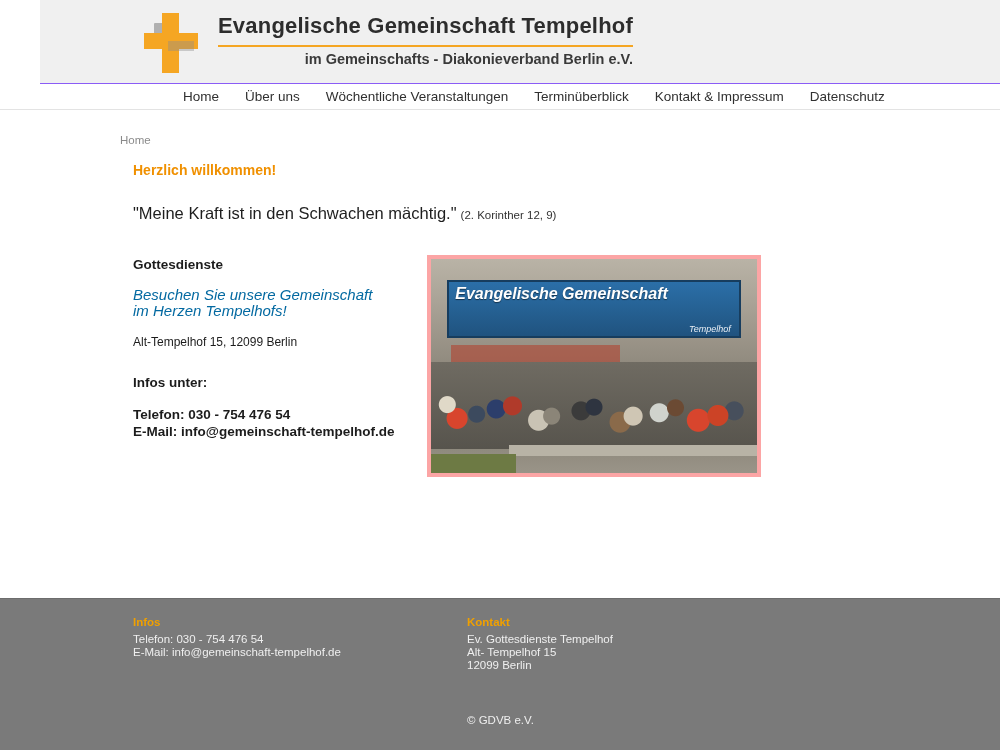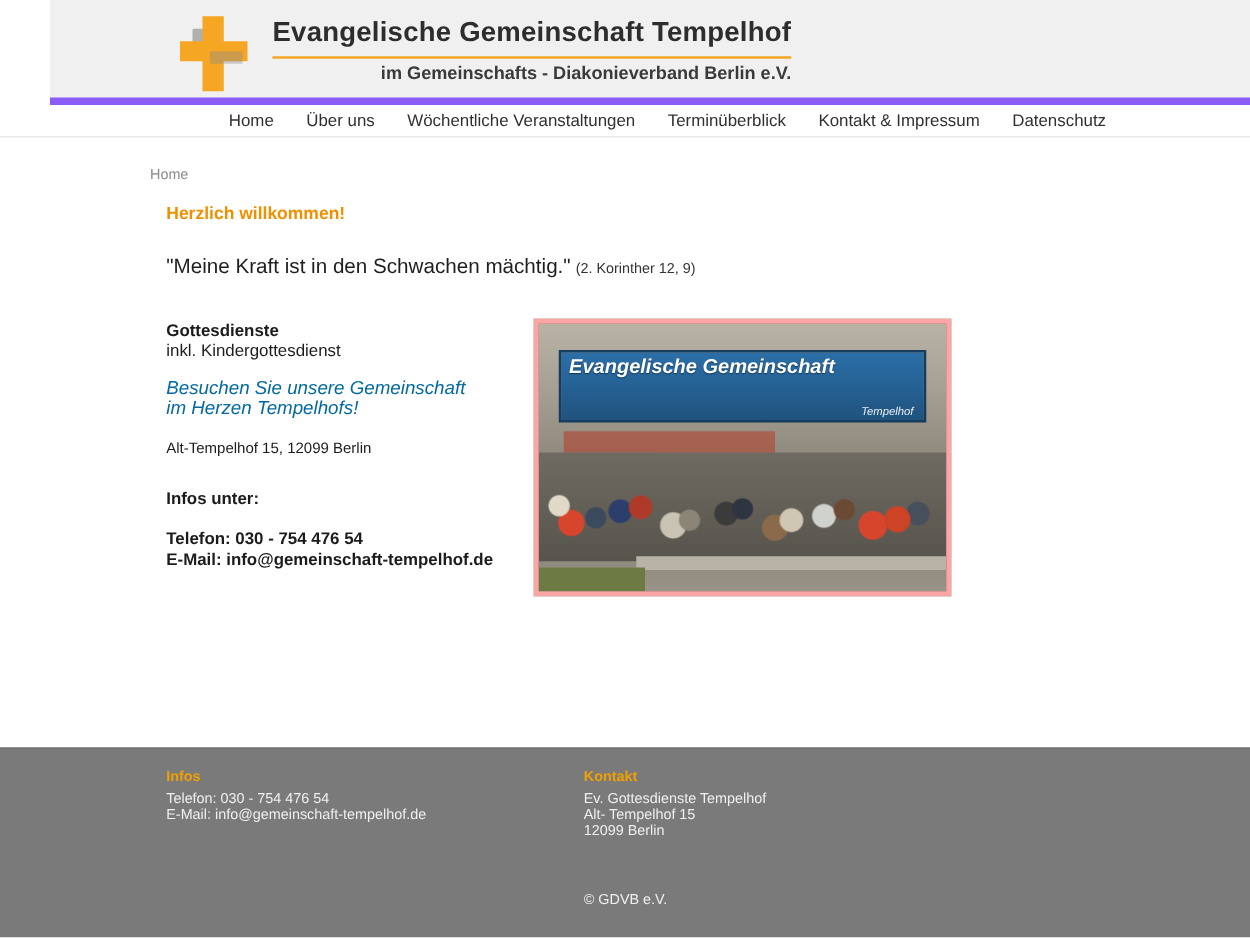--- a/index.html
+++ b/index.html
@@ -21,7 +21,7 @@
   .header {
     height: 84px;
     background: #f0f0f0;
-    border-bottom: 6px solid #8b5cf6;
+    border-bottom: 1px solid #8b5cf6;
     position: relative;
     margin-left: 40px;
   }

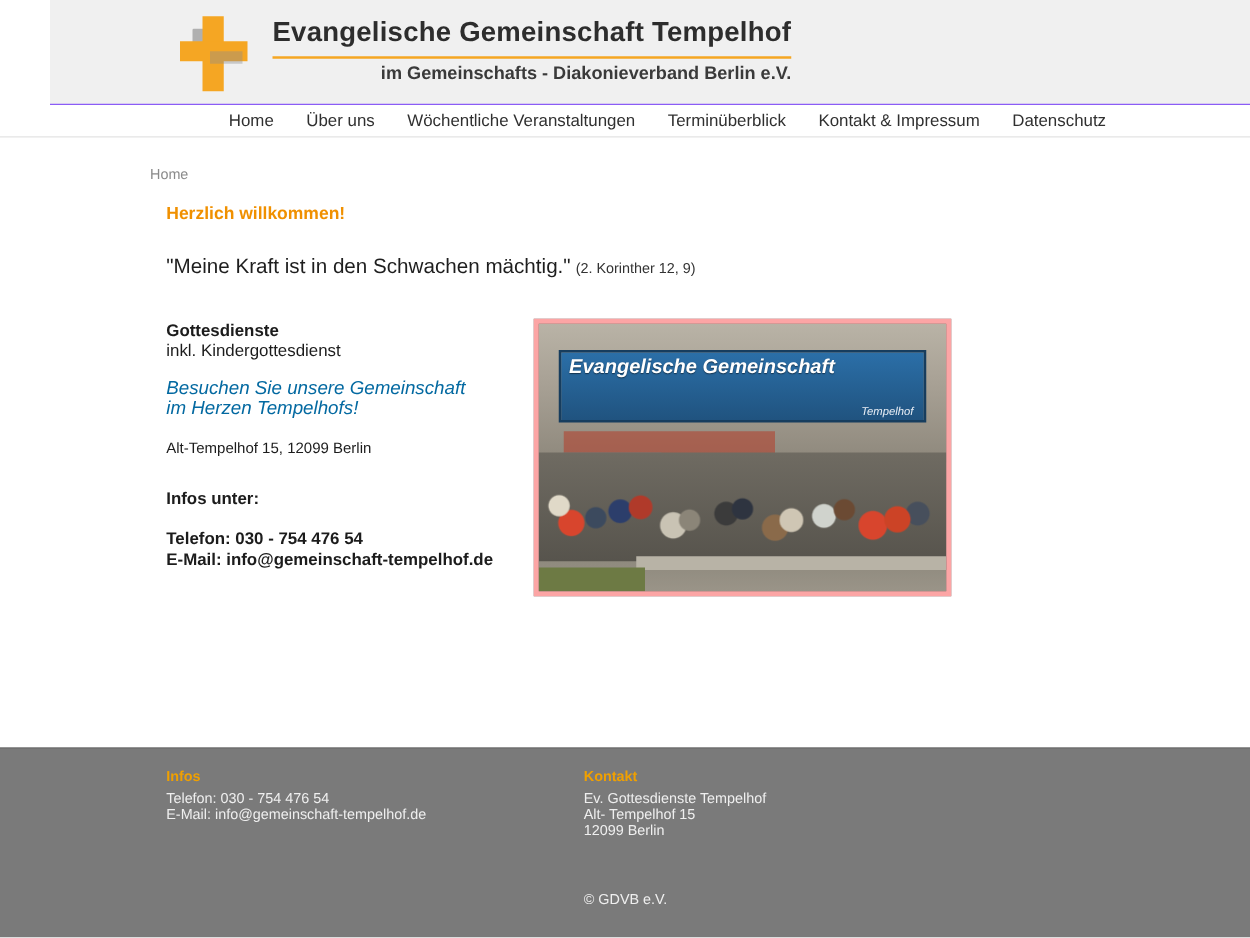--- a/index.html
+++ b/index.html
@@ -386,7 +386,6 @@
 
         <div class="left-col">
           <div class="svc-head">Gottesdienste</div>
-          <div class="svc-line">inkl. Kindergottesdienst</div>
 
           <div class="invite">
             <div>Besuchen Sie unsere Gemeinschaft</div>

